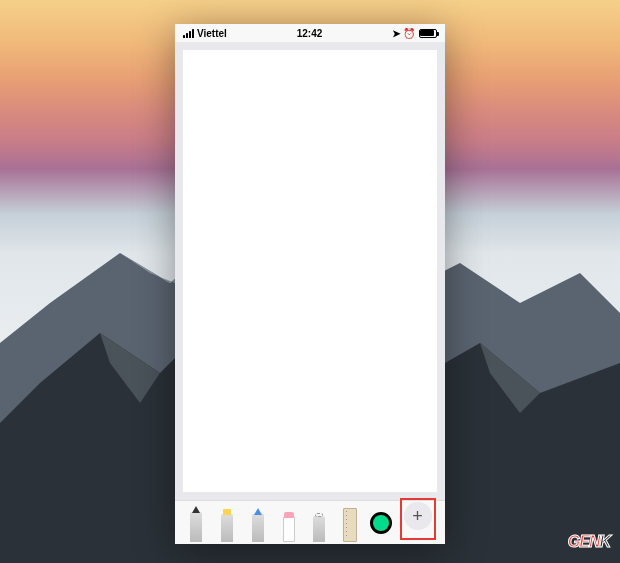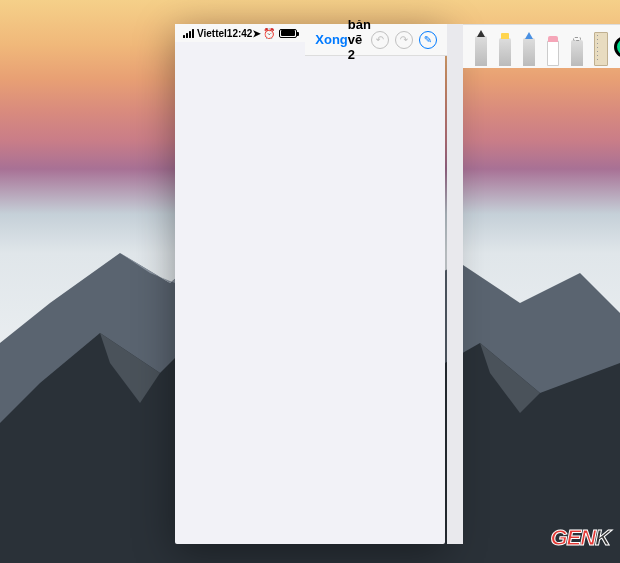--- a/index.html
+++ b/index.html
@@ -39,6 +39,7 @@
       border-radius: 2px;
       box-shadow: 0 8px 40px rgba(0,0,0,0.4);
       display: flex;
+      flex-direction: column;
     }
     .status-bar {
       height: 18px;

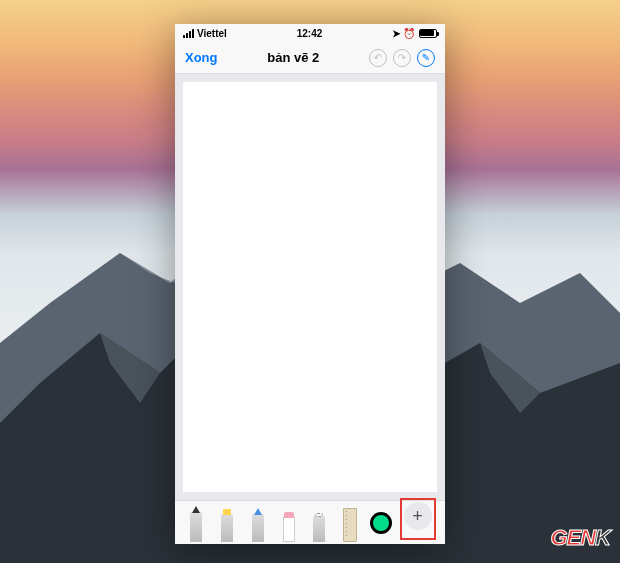--- a/index.html
+++ b/index.html
@@ -172,15 +172,6 @@
     </div>
   </div>
 
-  <div class="nav-bar">
-    <span class="done-btn">Xong</span>
-    <span class="title">bản vẽ 2</span>
-    <div class="nav-right">
-      <span class="circle-icon gray">↶</span>
-      <span class="circle-icon gray">↷</span>
-      <span class="circle-icon blue">✎</span>
-    </div>
-  </div>
 
   <div class="content-area">
     <div class="canvas"></div>

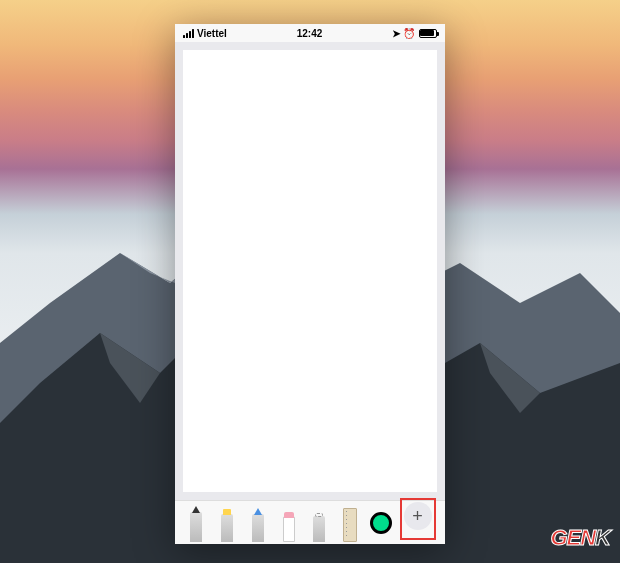--- a/index.html
+++ b/index.html
@@ -126,7 +126,7 @@
       right: 10px;
       bottom: 12px;
       font-family: Arial Black, sans-serif;
-      font-size: 22px;
+      font-size: 16px;
       font-weight: 900;
       font-style: italic;
       letter-spacing: -1px;

